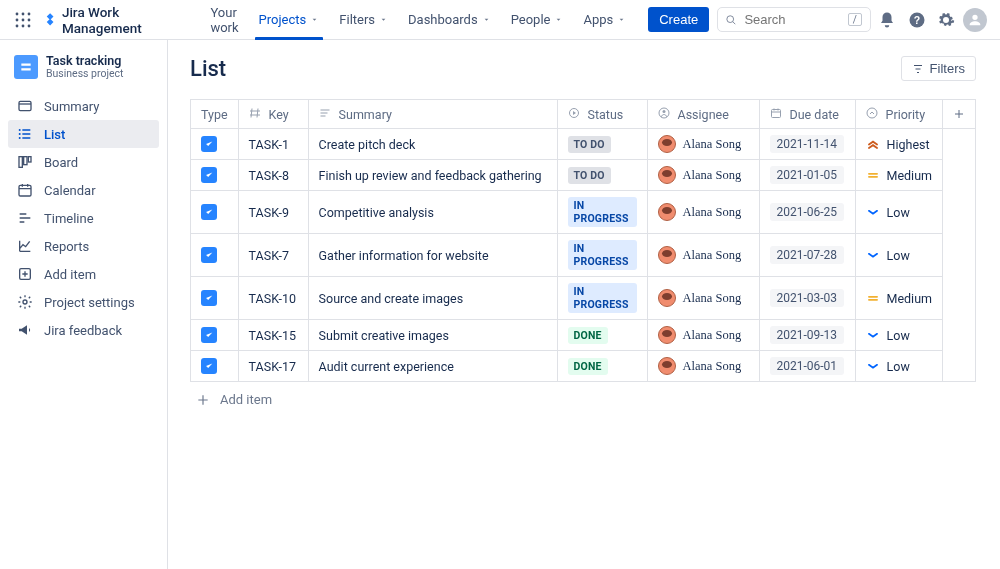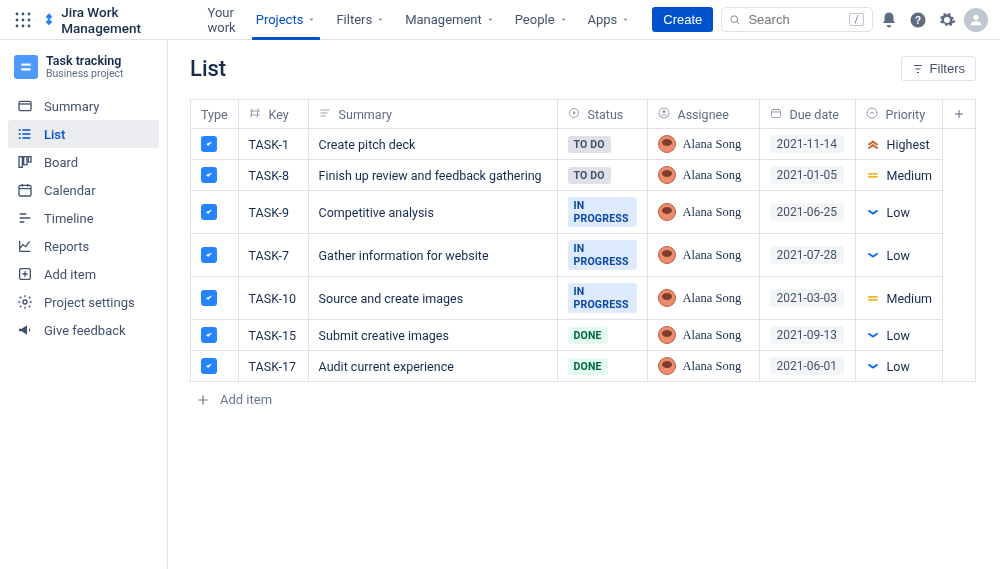--- a/index.html
+++ b/index.html
@@ -158,7 +158,7 @@
         </svg>
       </div>
       <div class="nav-link">
-        <span>Management</span>
+        <span>Dashboards</span>
         <svg class="chev" width="9" height="9" viewBox="0 0 24 24">
           <path fill="currentColor" d="M7 10l5 5 5-5z"></path>
         </svg>

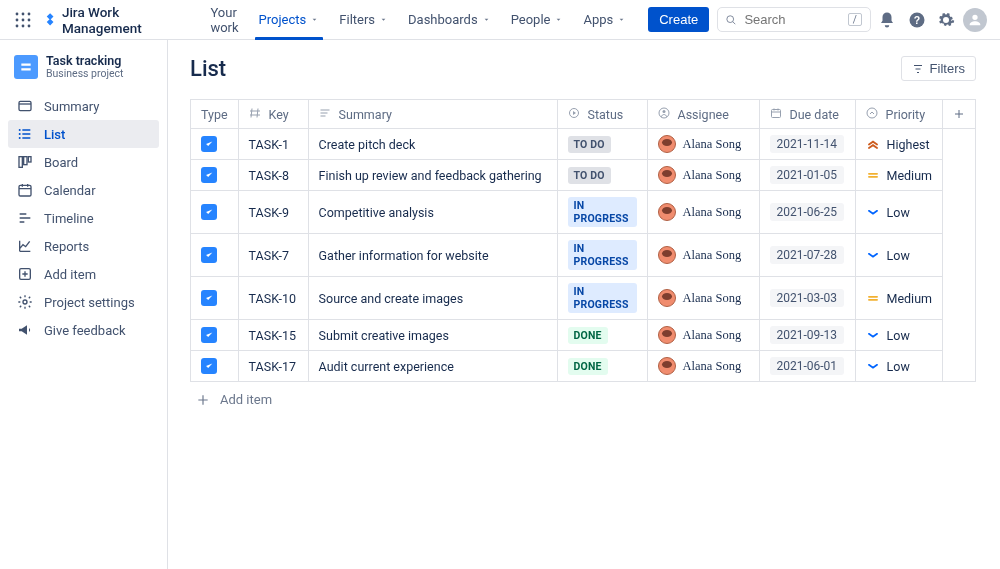--- a/index.html
+++ b/index.html
@@ -304,7 +304,7 @@
               <path fill="currentColor" d="M3 10v4h4l8 5V5l-8 5H3zm15-1a4 4 0 0 1 0 6v-6z"></path>
             </svg>
           </span>
-          <span>Give feedback</span>
+          <span>Jira feedback</span>
         </div>
       </nav>
   </aside>

